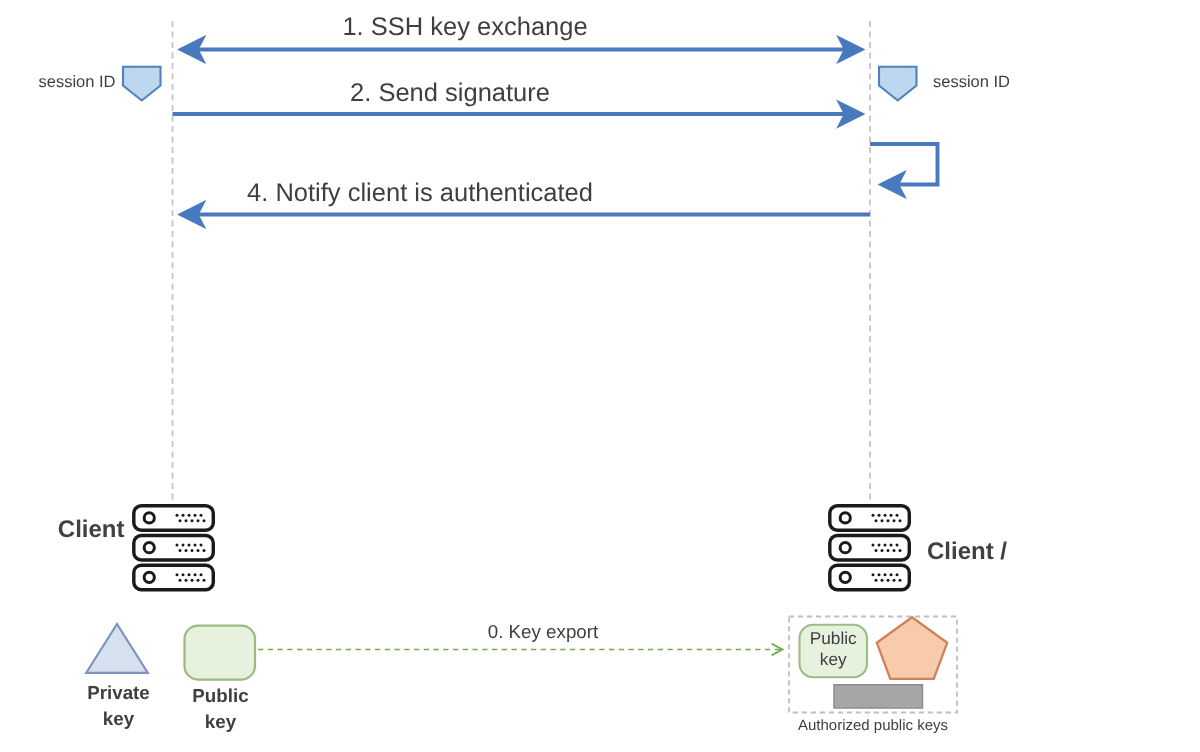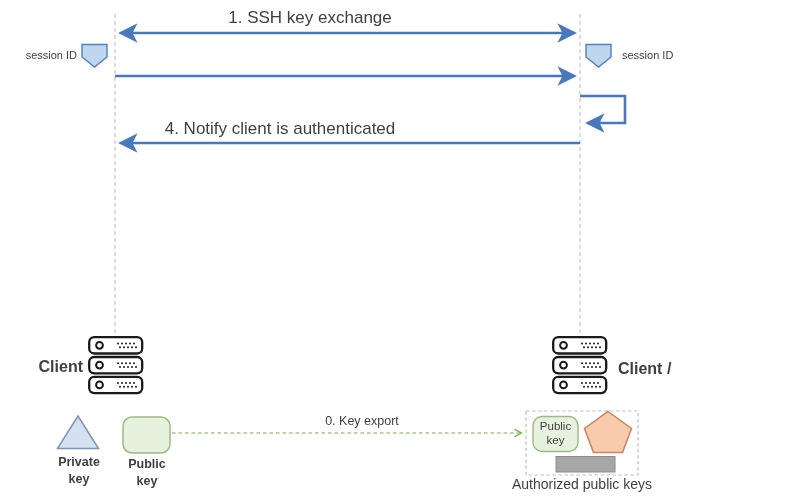--- a/index.html
+++ b/index.html
@@ -103,6 +103,7 @@
 
   
   <div class="lbl msg" style="left:310px;top:18px;">1. SSH key exchange</div>
+  <div class="lbl msg" style="left:300px;top:62px;">2. Send signature</div>
   <div class="lbl msg" style="left:280px;top:129px;">4. Notify client is authenticated</div>
 
   

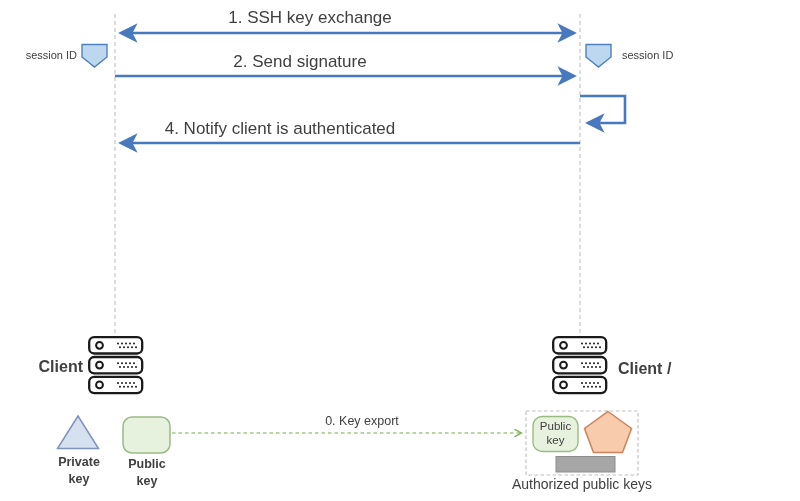--- a/index.html
+++ b/index.html
@@ -111,7 +111,7 @@
   <div class="lbl small" style="left:622px;top:55px;">session ID</div>
 
   
-  <div class="lbl actor actor-r" style="left:83px;top:367px;text-align:right;">Client</div>
+  <div class="lbl actor actor-r" style="left:83px;top:354px;text-align:right;">Client</div>
   <div class="lbl actor actor-l" style="left:618px;top:368px;">
     <div>Client /</div>
   </div>

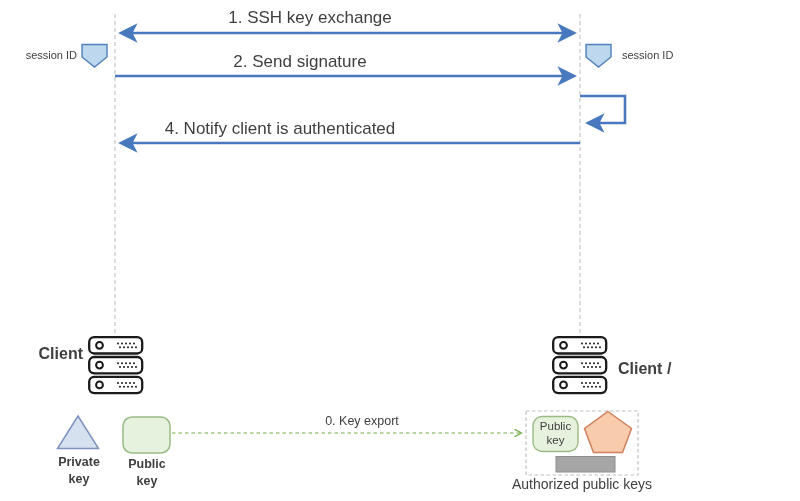--- a/index.html
+++ b/index.html
@@ -18,7 +18,7 @@
   .keylbl{font-size:12.5px;line-height:17px;text-align:center;transform:translate(-50%,0);font-weight:bold;}
   .export{font-size:12.5px;transform:translate(-50%,-50%);}
   .tiny{font-size:11.5px;line-height:13.5px;text-align:center;transform:translate(-50%,0);}
-  .caption{font-size:14px;transform:translate(-50%,-50%);}
+  .caption{font-size:10px;transform:translate(-50%,-50%);}
 </style>
 </head>
 <body>

